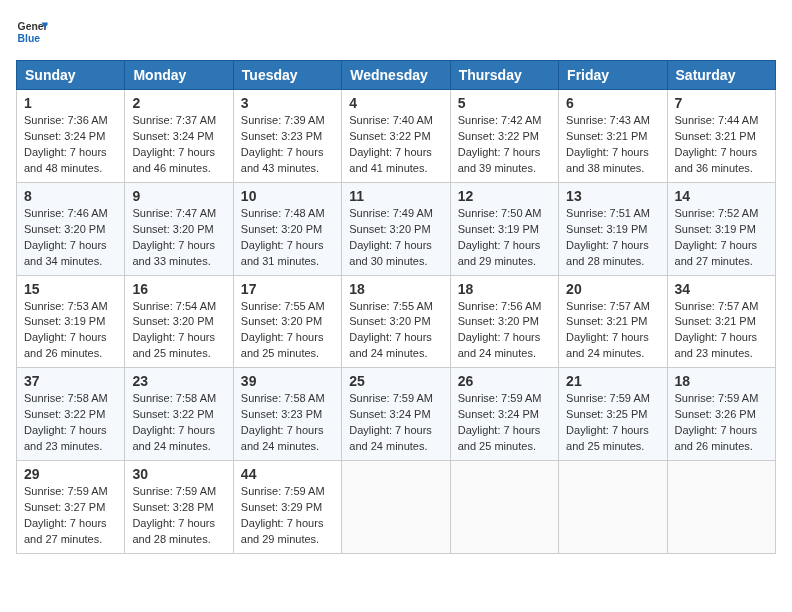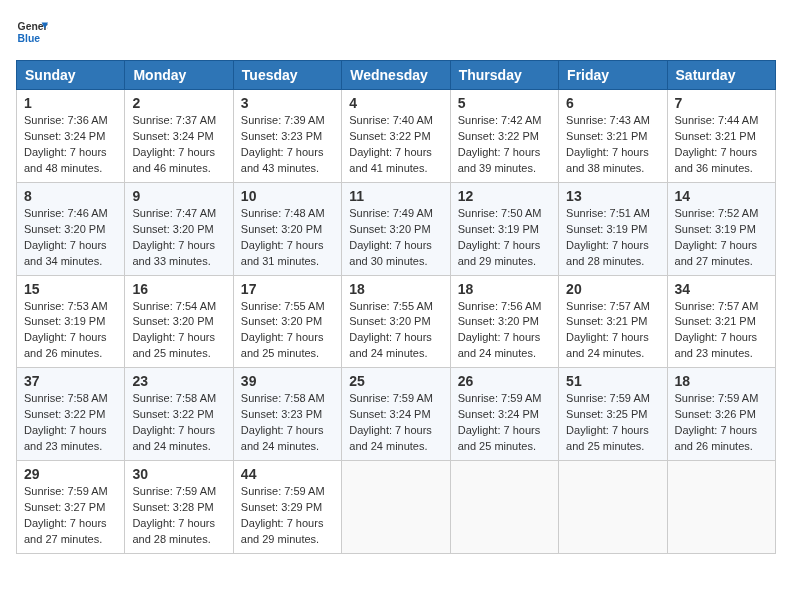--- a/index.html
+++ b/index.html
@@ -322,7 +322,7 @@
         </div>
         </td>
         <td>
-          <span class="day-num">51</span>
+          <span class="day-num">21</span>
         <div class="cell-info">
           Sunrise: 7:59 AM<br>
           Sunset: 3:25 PM<br>

